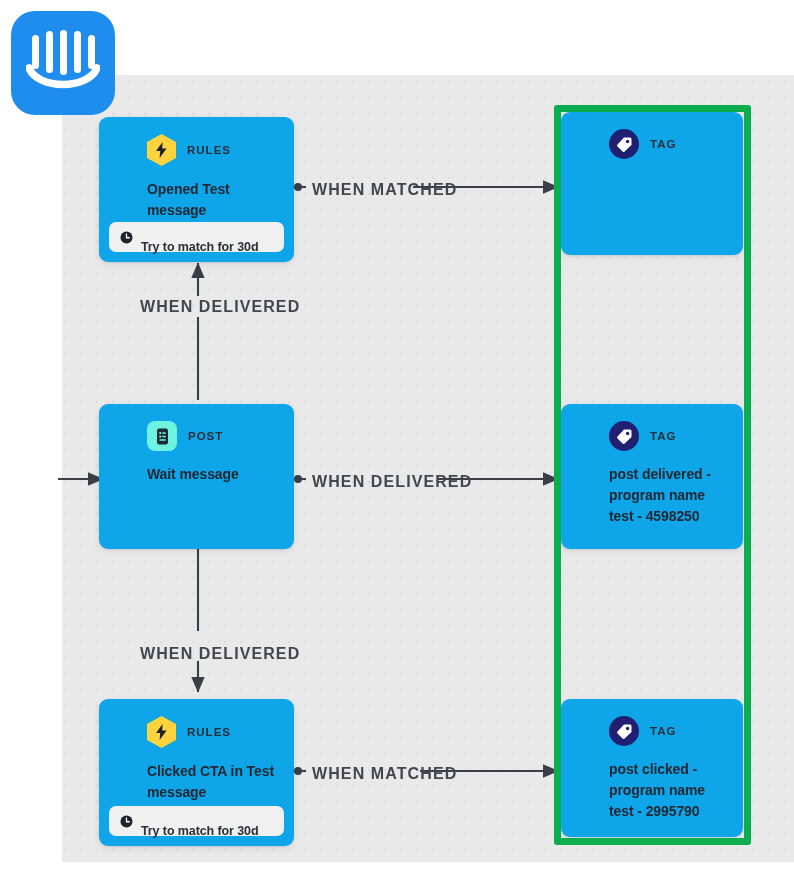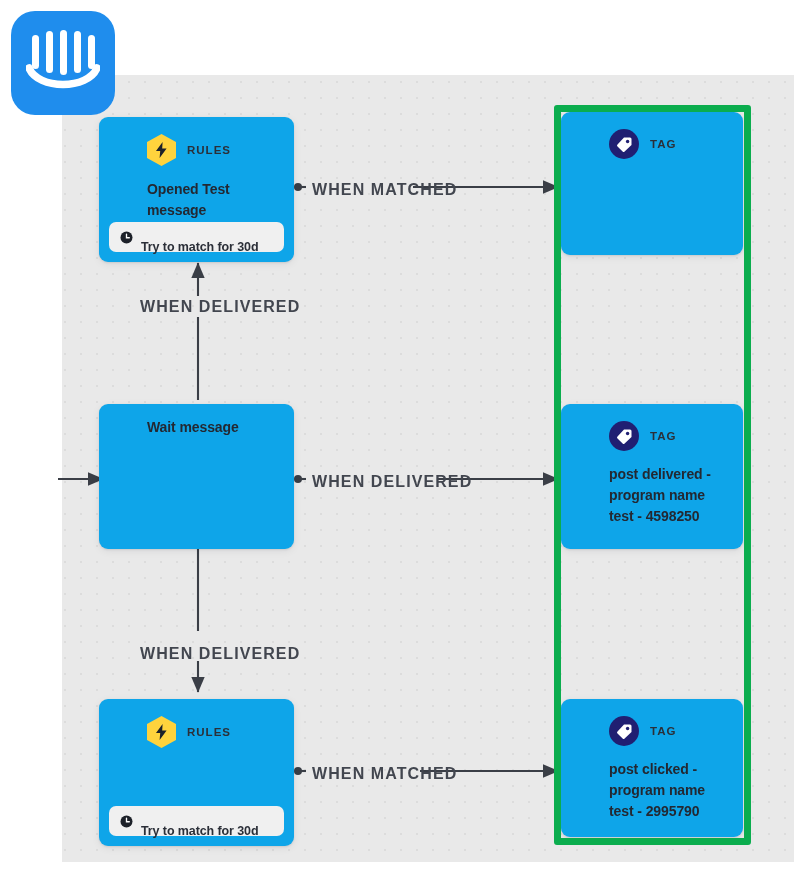--- a/index.html
+++ b/index.html
@@ -265,6 +265,19 @@
 </div>
 
 <div class="node" style="left:99px; top:404px; width:195px; height:145px;">
+  <div class="node-head">
+    <span class="ic-post">
+      <svg width="15" height="17" viewBox="0 0 15 17" aria-hidden="true">
+        <rect x="2" y="0.6" width="11" height="15.8" rx="2.2" fill="#1d2b38"></rect>
+        <rect x="4.3" y="4" width="1.9" height="1.9" rx="0.5" fill="#6ff3e0"></rect>
+        <rect x="7.1" y="4.2" width="3.8" height="1.5" rx="0.7" fill="#6ff3e0"></rect>
+        <rect x="4.3" y="7.6" width="1.9" height="1.9" rx="0.5" fill="#6ff3e0"></rect>
+        <rect x="7.1" y="7.8" width="3.8" height="1.5" rx="0.7" fill="#6ff3e0"></rect>
+        <rect x="4.3" y="11.3" width="6.6" height="1.5" rx="0.7" fill="#6ff3e0"></rect>
+      </svg>
+    </span>
+    <span class="node-kind">POST</span>
+  </div>
   <div class="node-title">Wait message</div>
 </div>
 

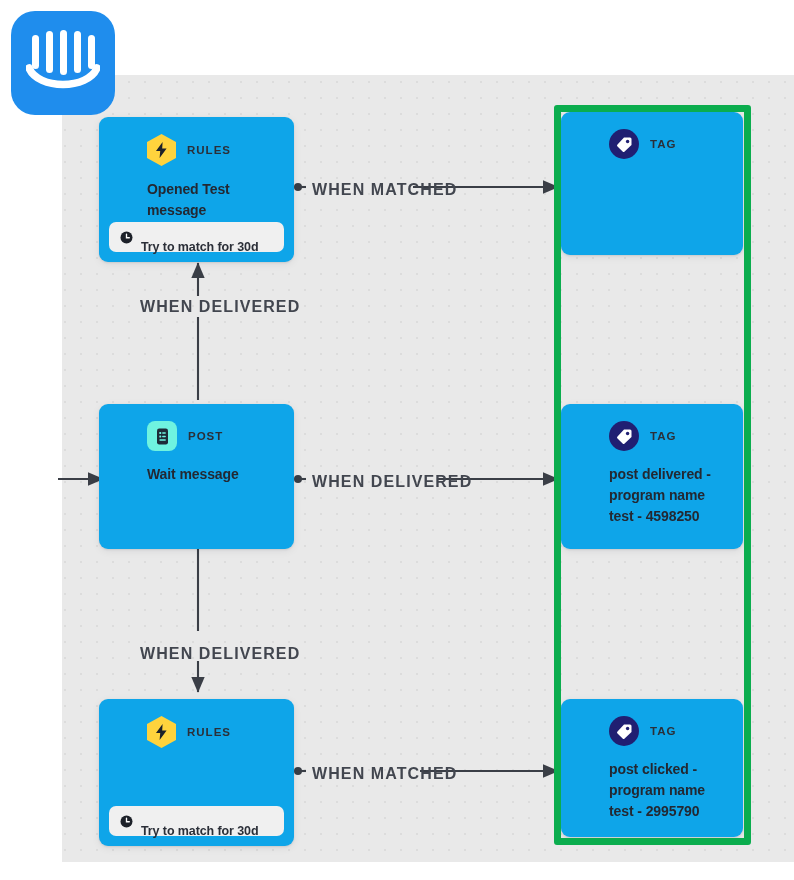--- a/index.html
+++ b/index.html
@@ -290,6 +290,7 @@
     </span>
     <span class="node-kind">RULES</span>
   </div>
+  <div class="node-title">Clicked CTA in Test message</div>
   <div class="node-foot">
     <svg width="13" height="13" viewBox="0 0 13 13">
       <circle cx="6.5" cy="6.5" r="6" fill="#1d2129"></circle>

